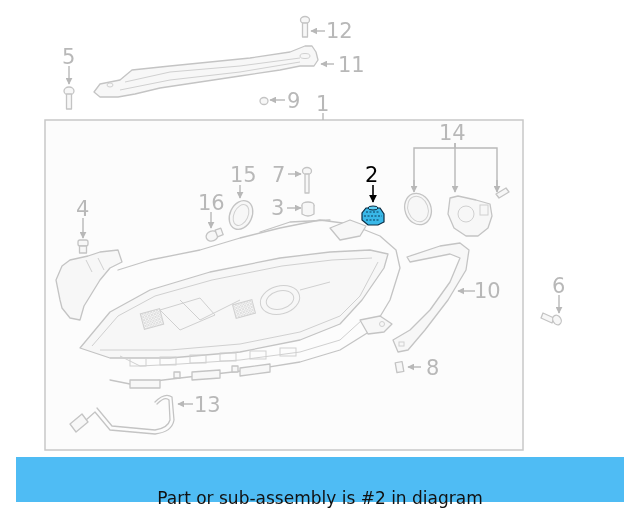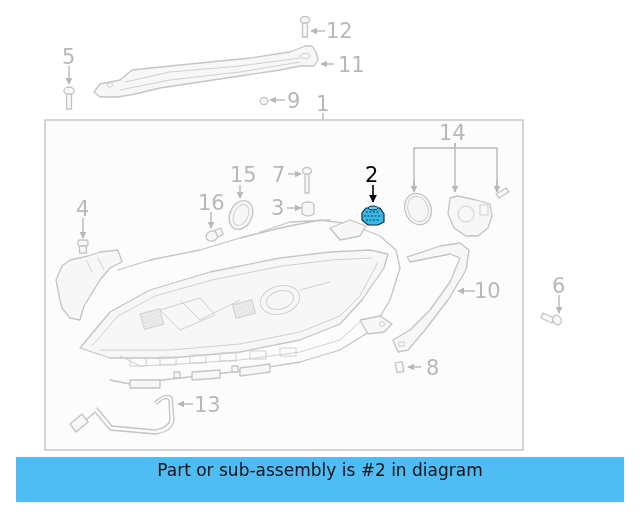--- a/index.html
+++ b/index.html
@@ -18,7 +18,7 @@
     font-family: "DejaVu Sans", sans-serif; font-size: 17px; line-height: 20px;
     padding-top: 3px; box-sizing: border-box;
   }
-  .banner div { white-space: nowrap; }
+  .banner div { white-space: nowrap; margin-top: 28px; }
 </style>
 </head>
 <body>

